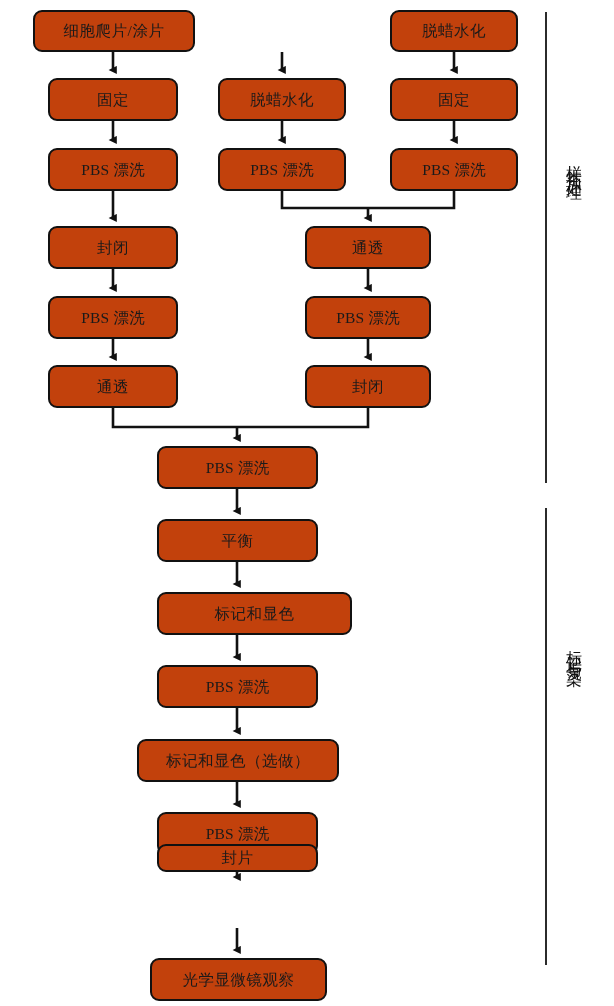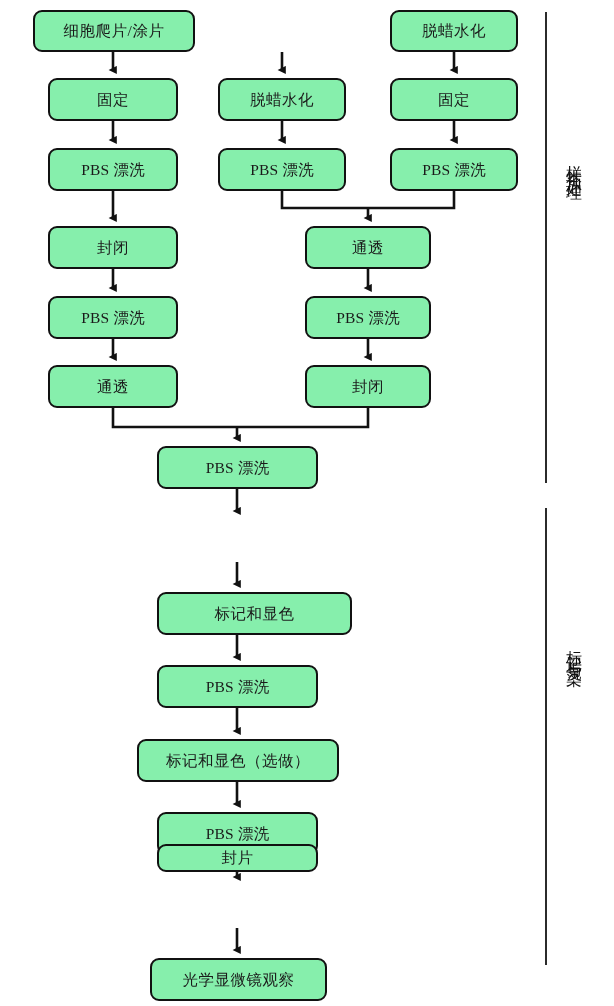--- a/index.html
+++ b/index.html
@@ -23,7 +23,7 @@
     box-sizing: border-box;
     border: 2.2px solid #111111;
     border-radius: 9px;
-    background: #86efac;
+    background: #c2410c;
     display: flex;
     align-items: center;
     justify-content: center;

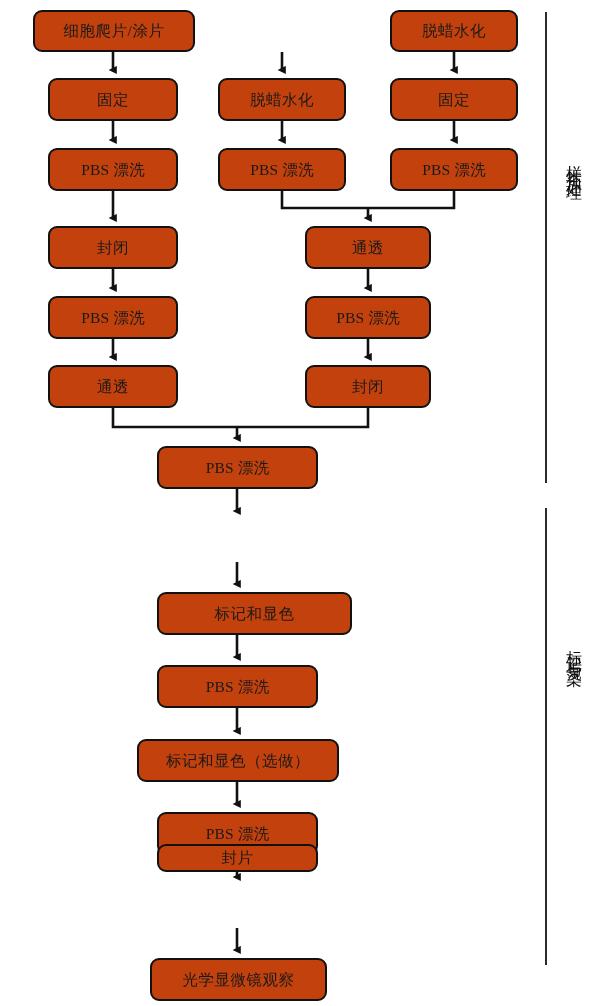--- a/index.html
+++ b/index.html
@@ -127,6 +127,7 @@
   <div class="node" style="left:305px; top:365px; width:126px; height:43px;">封闭</div>
 
   <div class="node latin" style="left:157px; top:446px; width:161px; height:43px;">PBS 漂洗</div>
+  <div class="node" style="left:157px; top:519px; width:161px; height:43px;">平衡</div>
   <div class="node" style="left:157px; top:592px; width:195px; height:43px;">标记和显色</div>
   <div class="node latin" style="left:157px; top:665px; width:161px; height:43px;">PBS 漂洗</div>
   <div class="node" style="left:137px; top:739px; width:202px; height:43px;">标记和显色（选做）</div>

